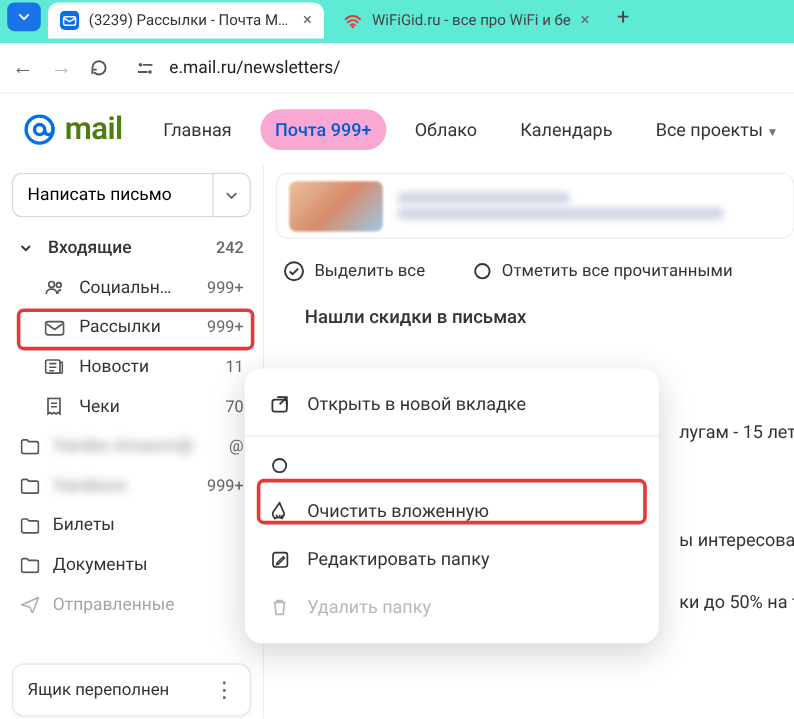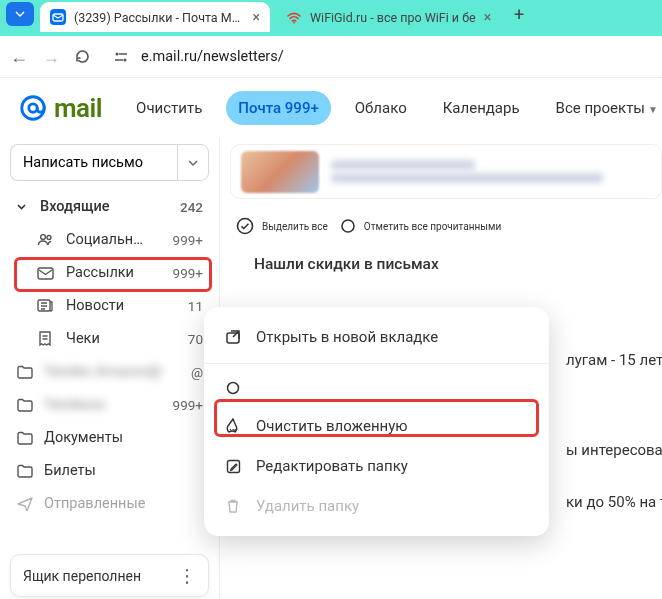--- a/index.html
+++ b/index.html
@@ -139,7 +139,7 @@
     <span>mail</span>
   </div>
   <div class="nav">
-    <span class="it">Очистить</span>
+    <span class="it">Главная</span>
     <span class="it active">
       <span>Почта</span>&nbsp;<span>999+</span>
     </span>

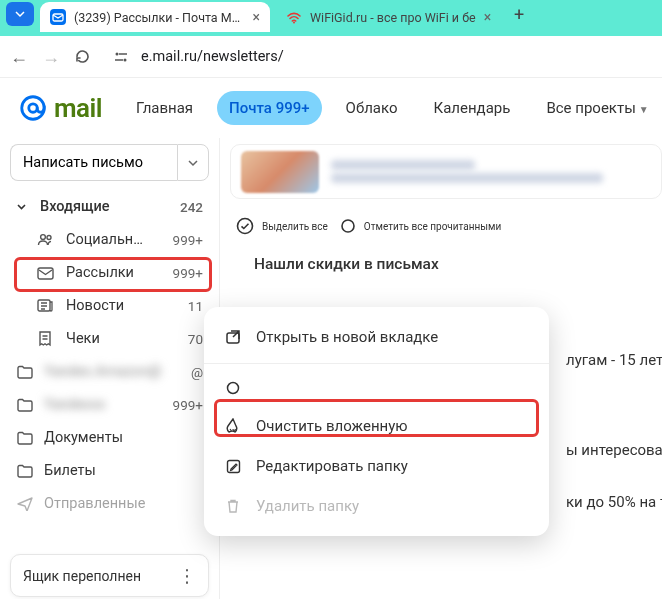--- a/index.html
+++ b/index.html
@@ -29,7 +29,7 @@
   .logo-at { width:30px; height:30px; }
   .nav { display:flex; align-items:center; gap:12px; font-size:15px; }
   .nav .it { padding:8px 12px; border-radius:18px; color:#333; white-space:nowrap; }
-  .nav .it.active { background:#7dd3fc; color:#005bd1; font-weight:500; }
+  .nav .it.active { background:#f9a8d4; color:#005bd1; font-weight:500; }
   .nav .drop { font-size:10px; margin-left:3px; color:#777;}
 
   .content { display:flex; height: calc(599px - 36px - 42px - 60px); position:relative; }

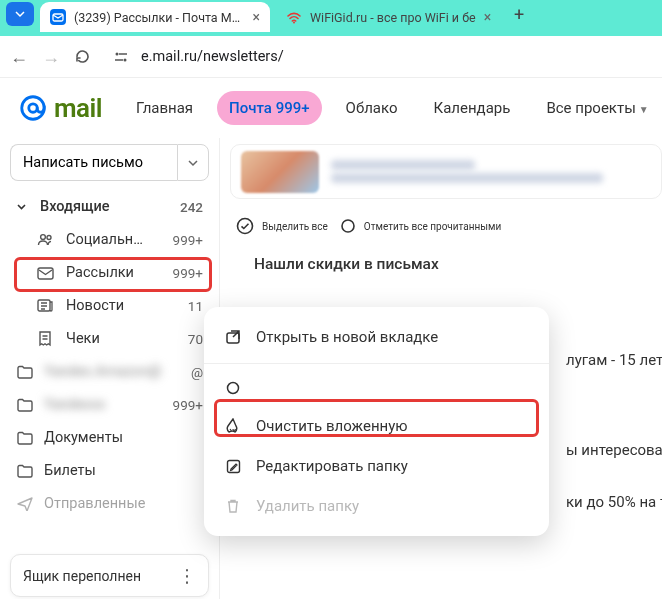--- a/index.html
+++ b/index.html
@@ -60,7 +60,7 @@
   .promo .thumb { width:78px; height:42px; border-radius:6px; background:linear-gradient(135deg,#e8c3a0,#d78b6b,#9ec7e8); filter: blur(1px);}
   .promo .ptxt { flex:1; }
   .promo .pline { height:10px; border-radius:4px; background:#cfd6e4; margin:3px 0; filter:blur(3px);}
-  .actionbar { display:flex; align-items:center; gap:12px; padding:8px 6px 12px 6px; font-size:10px;}
+  .actionbar { display:flex; align-items:center; gap:40px; padding:8px 6px 12px 6px; font-size:14px;}
   .actionbar .ai { display:flex; align-items:center; gap:8px;}
   .section-title { font-size:15.5px; font-weight:500; padding:8px 6px 12px 24px;}
   .msglist .mrow { padding:12px 6px 12px 6px; font-size:15px; white-space:nowrap; overflow:hidden;}

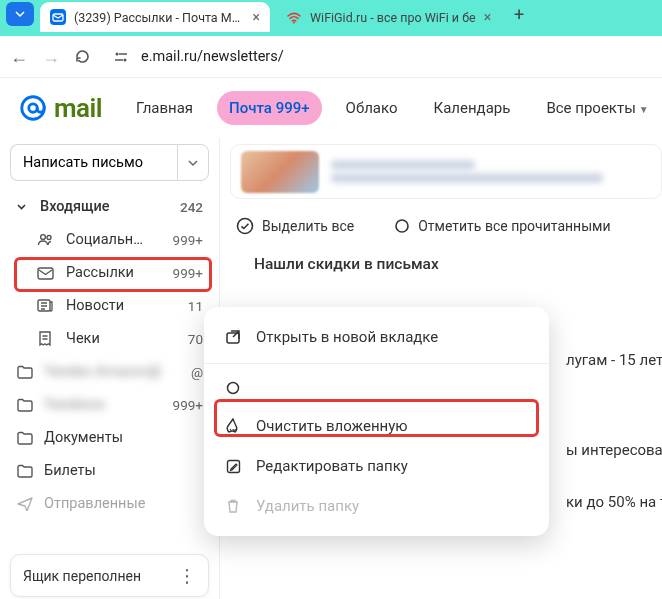--- a/index.html
+++ b/index.html
@@ -245,16 +245,16 @@
               <path d="M1 3a1.5 1.5 0 0 1 1.5-1.5h3L7 3h6.5A1.5 1.5 0 0 1 15 4.5v7A1.5 1.5 0 0 1 13.5 13h-11A1.5 1.5 0 0 1 1 11.5z" fill="none" stroke="#555" stroke-width="1.4"></path>
             </svg>
         </span>
+        <span class="lbl">Билеты</span>
+      </div>
+
+      <div class="fitem">
+        <span class="icn">
+          <svg width="16" height="14" viewBox="0 0 16 14">
+              <path d="M1 3a1.5 1.5 0 0 1 1.5-1.5h3L7 3h6.5A1.5 1.5 0 0 1 15 4.5v7A1.5 1.5 0 0 1 13.5 13h-11A1.5 1.5 0 0 1 1 11.5z" fill="none" stroke="#555" stroke-width="1.4"></path>
+            </svg>
+        </span>
         <span class="lbl">Документы</span>
-      </div>
-
-      <div class="fitem">
-        <span class="icn">
-          <svg width="16" height="14" viewBox="0 0 16 14">
-              <path d="M1 3a1.5 1.5 0 0 1 1.5-1.5h3L7 3h6.5A1.5 1.5 0 0 1 15 4.5v7A1.5 1.5 0 0 1 13.5 13h-11A1.5 1.5 0 0 1 1 11.5z" fill="none" stroke="#555" stroke-width="1.4"></path>
-            </svg>
-        </span>
-        <span class="lbl">Билеты</span>
       </div>
 
       <div class="fitem" style="opacity:.45;">

